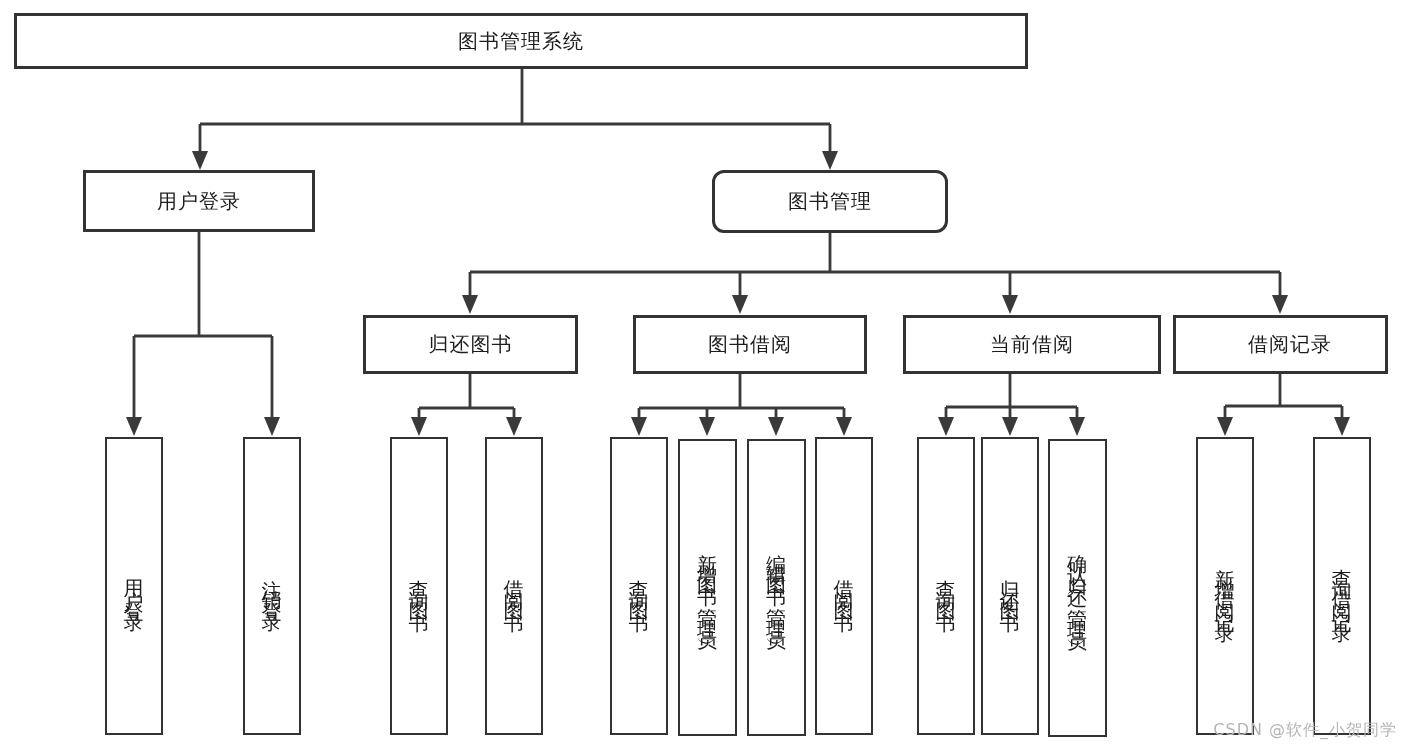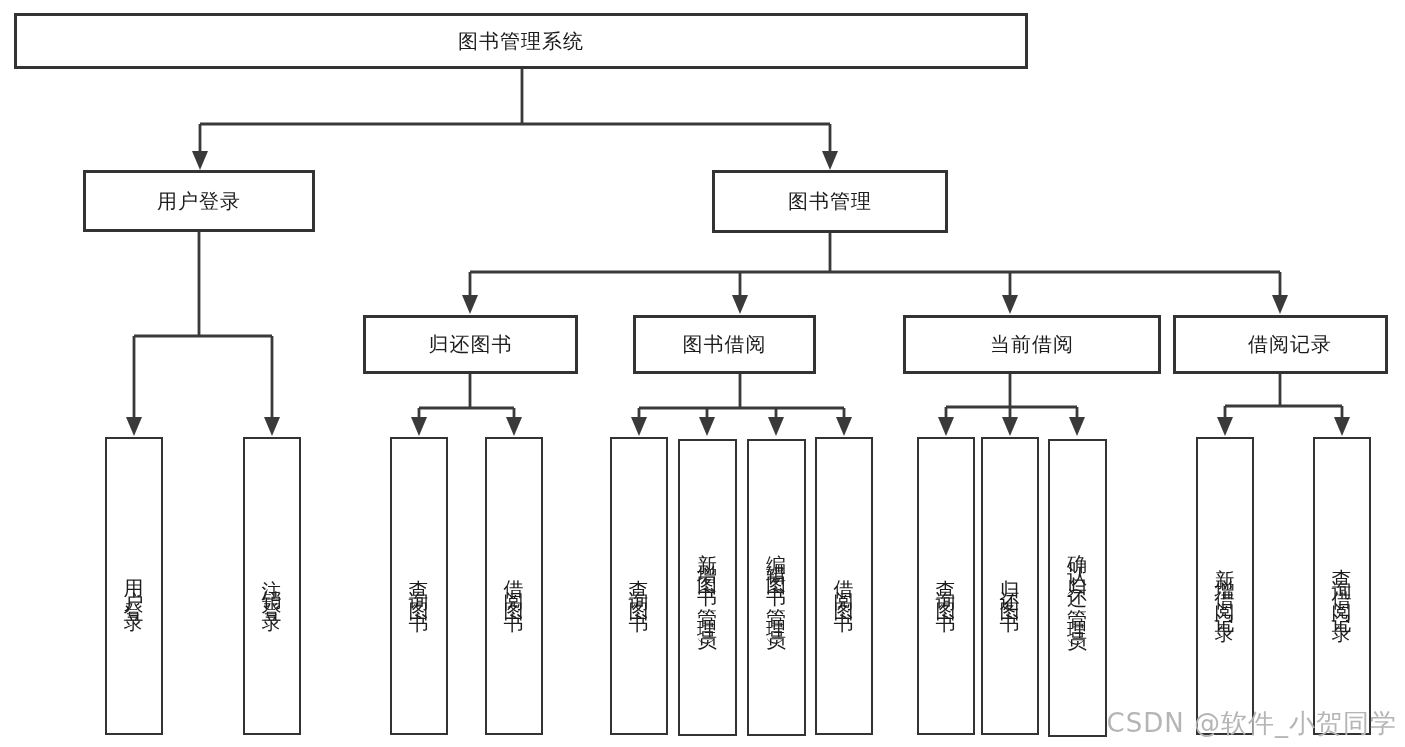--- a/index.html
+++ b/index.html
@@ -121,7 +121,7 @@
   <div class="box hbox" style="left:83px; top:170px; width:232px; height:62px;">
     <span>用户登录</span>
   </div>
-  <div class="box hbox" style="left:712px; top:170px; width:236px; height:63px;">
+  <div class="box hbox" style="left:712px; top:170px; width:236px; height:63px;border-radius:12px;">
     <span>图书管理</span>
   </div>
 

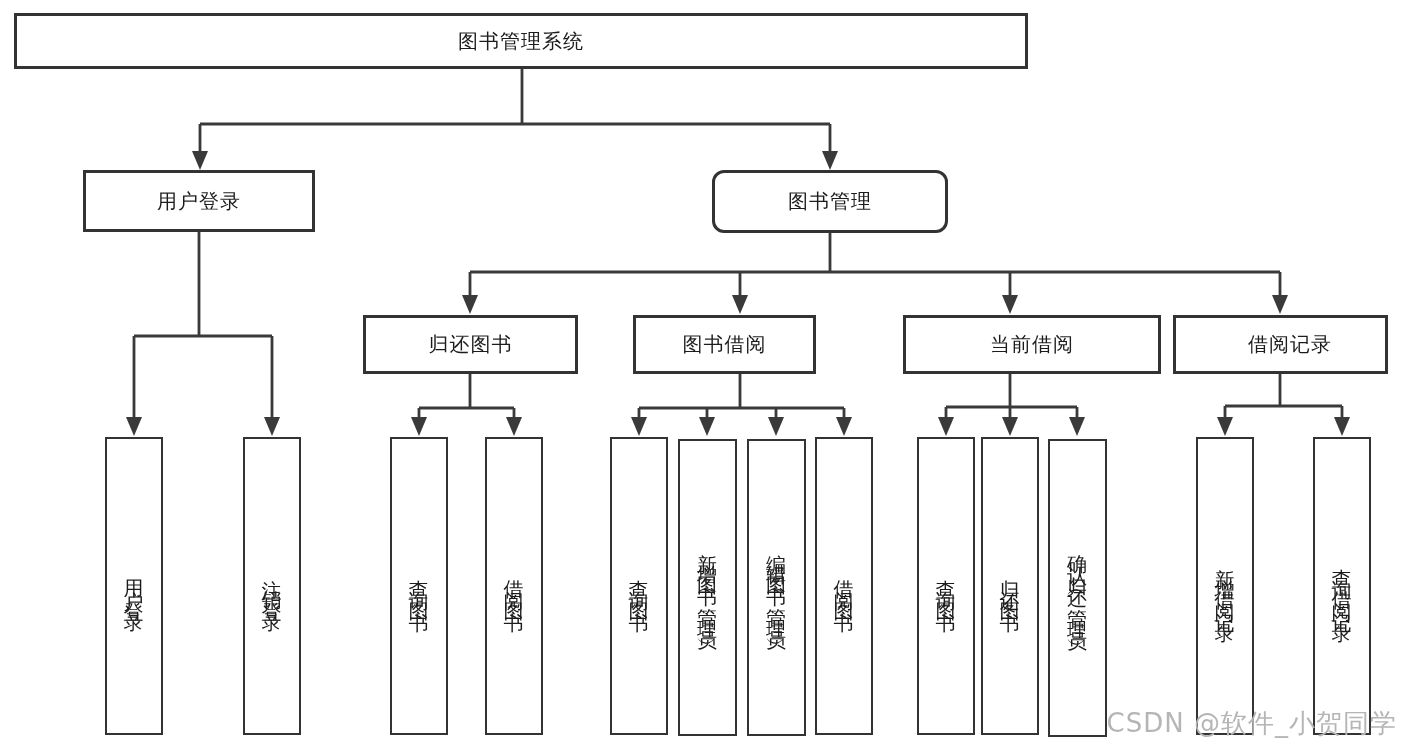--- a/index.html
+++ b/index.html
@@ -128,7 +128,7 @@
   <div class="box hbox" style="left:363px; top:315px; width:215px; height:59px;">
     <span>归还图书</span>
   </div>
-  <div class="box hbox" style="left:633px; top:315px; width:183px; height:59px;">
+  <div class="box hbox" style="left:633px; top:315px; width:234px; height:59px;">
     <span>图书借阅</span>
   </div>
   <div class="box hbox" style="left:903px; top:315px; width:258px; height:59px;">

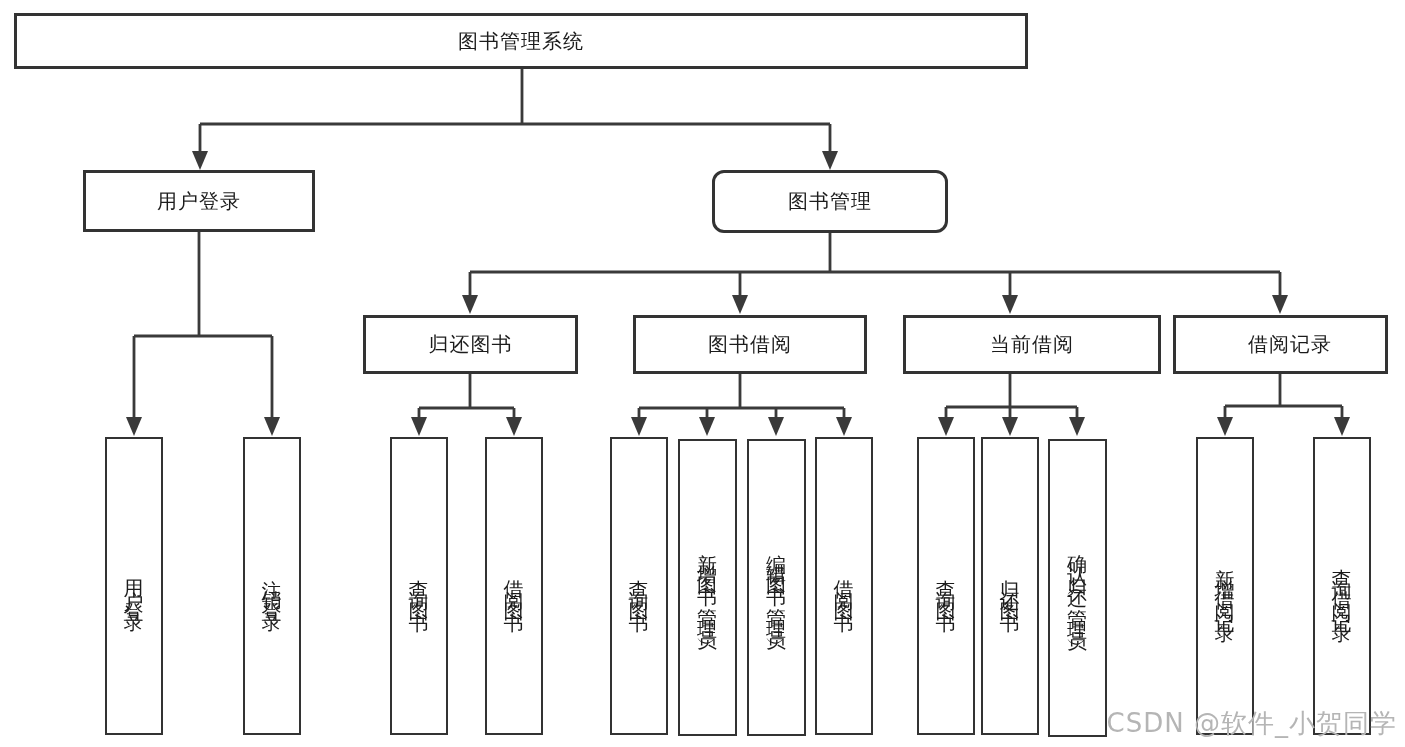--- a/index.html
+++ b/index.html
@@ -58,7 +58,7 @@
     position: absolute;
     right: 8px;
     bottom: 6px;
-    font-size: 26px;
+    font-size: 16px;
     color: #b5b5b5;
     letter-spacing: 1px;
     z-index: 5;

